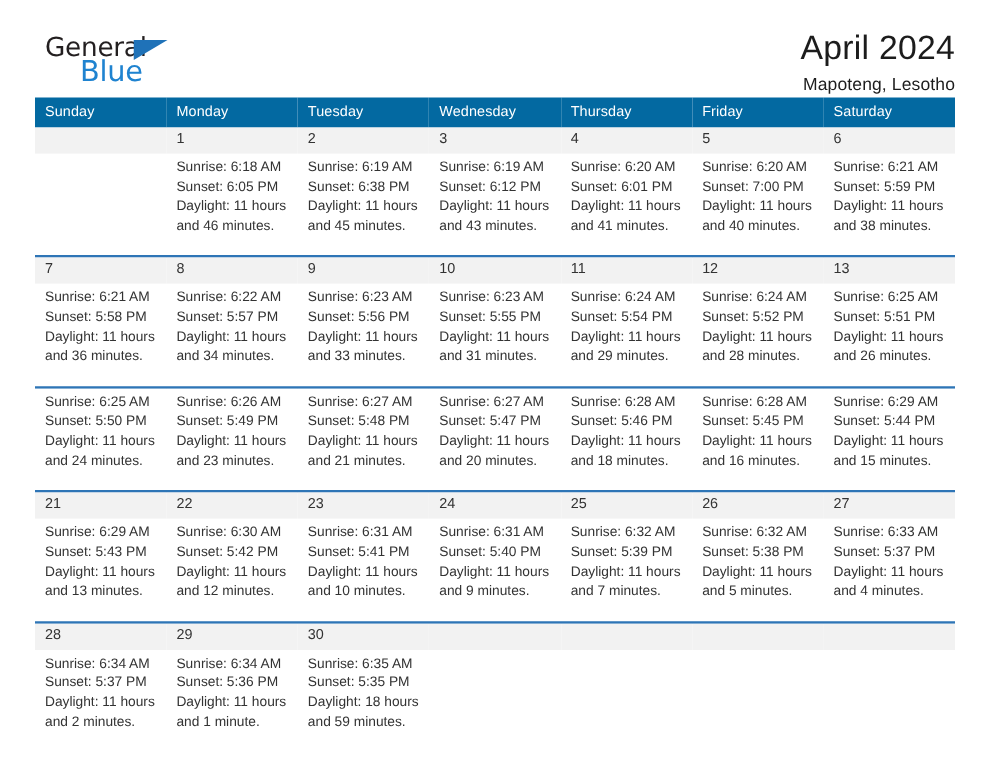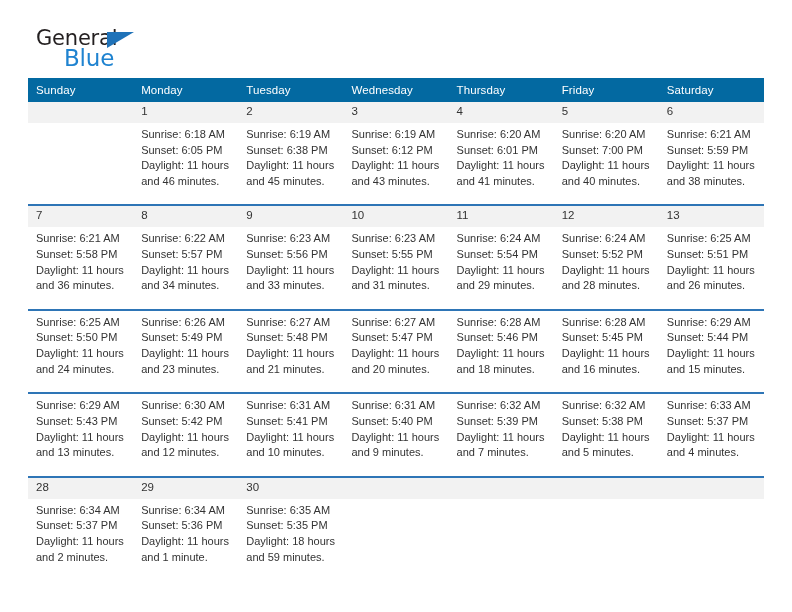--- a/index.html
+++ b/index.html
@@ -156,6 +156,10 @@
       <span class="brand-blue">Blue</span>
     </div>
 
+    <div class="titleblock">
+      <div class="cal-title">April 2024</div>
+      <div class="cal-subtitle">Mapoteng, Lesotho</div>
+    </div>
 
   </div>
 

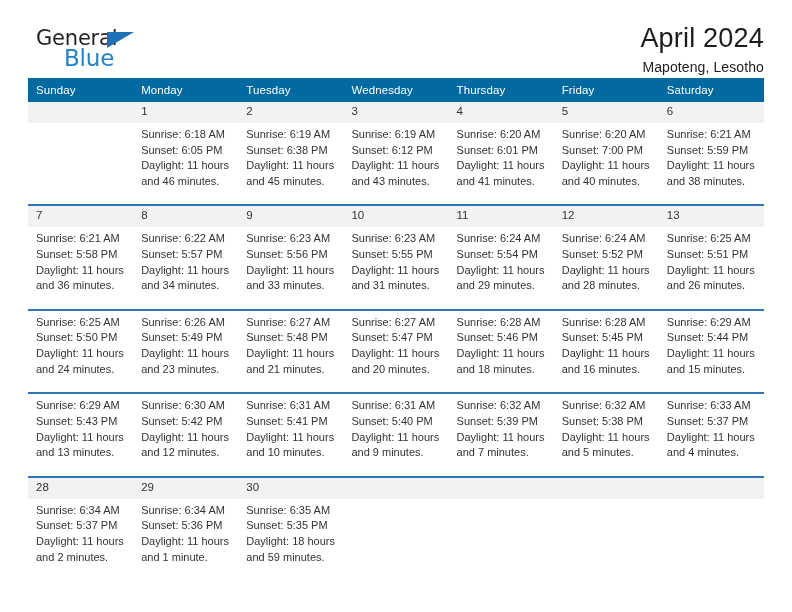--- a/index.html
+++ b/index.html
@@ -348,6 +348,15 @@
         <tr class="week-sep">
           <td colspan="7"></td>
         </tr>
+        <tr class="num-row">
+          <td>21</td>
+          <td>22</td>
+          <td>23</td>
+          <td>24</td>
+          <td>25</td>
+          <td>26</td>
+          <td>27</td>
+        </tr>
         <tr class="info-row">
           <td>
             <div class="line">Sunrise: 6:29 AM</div>

